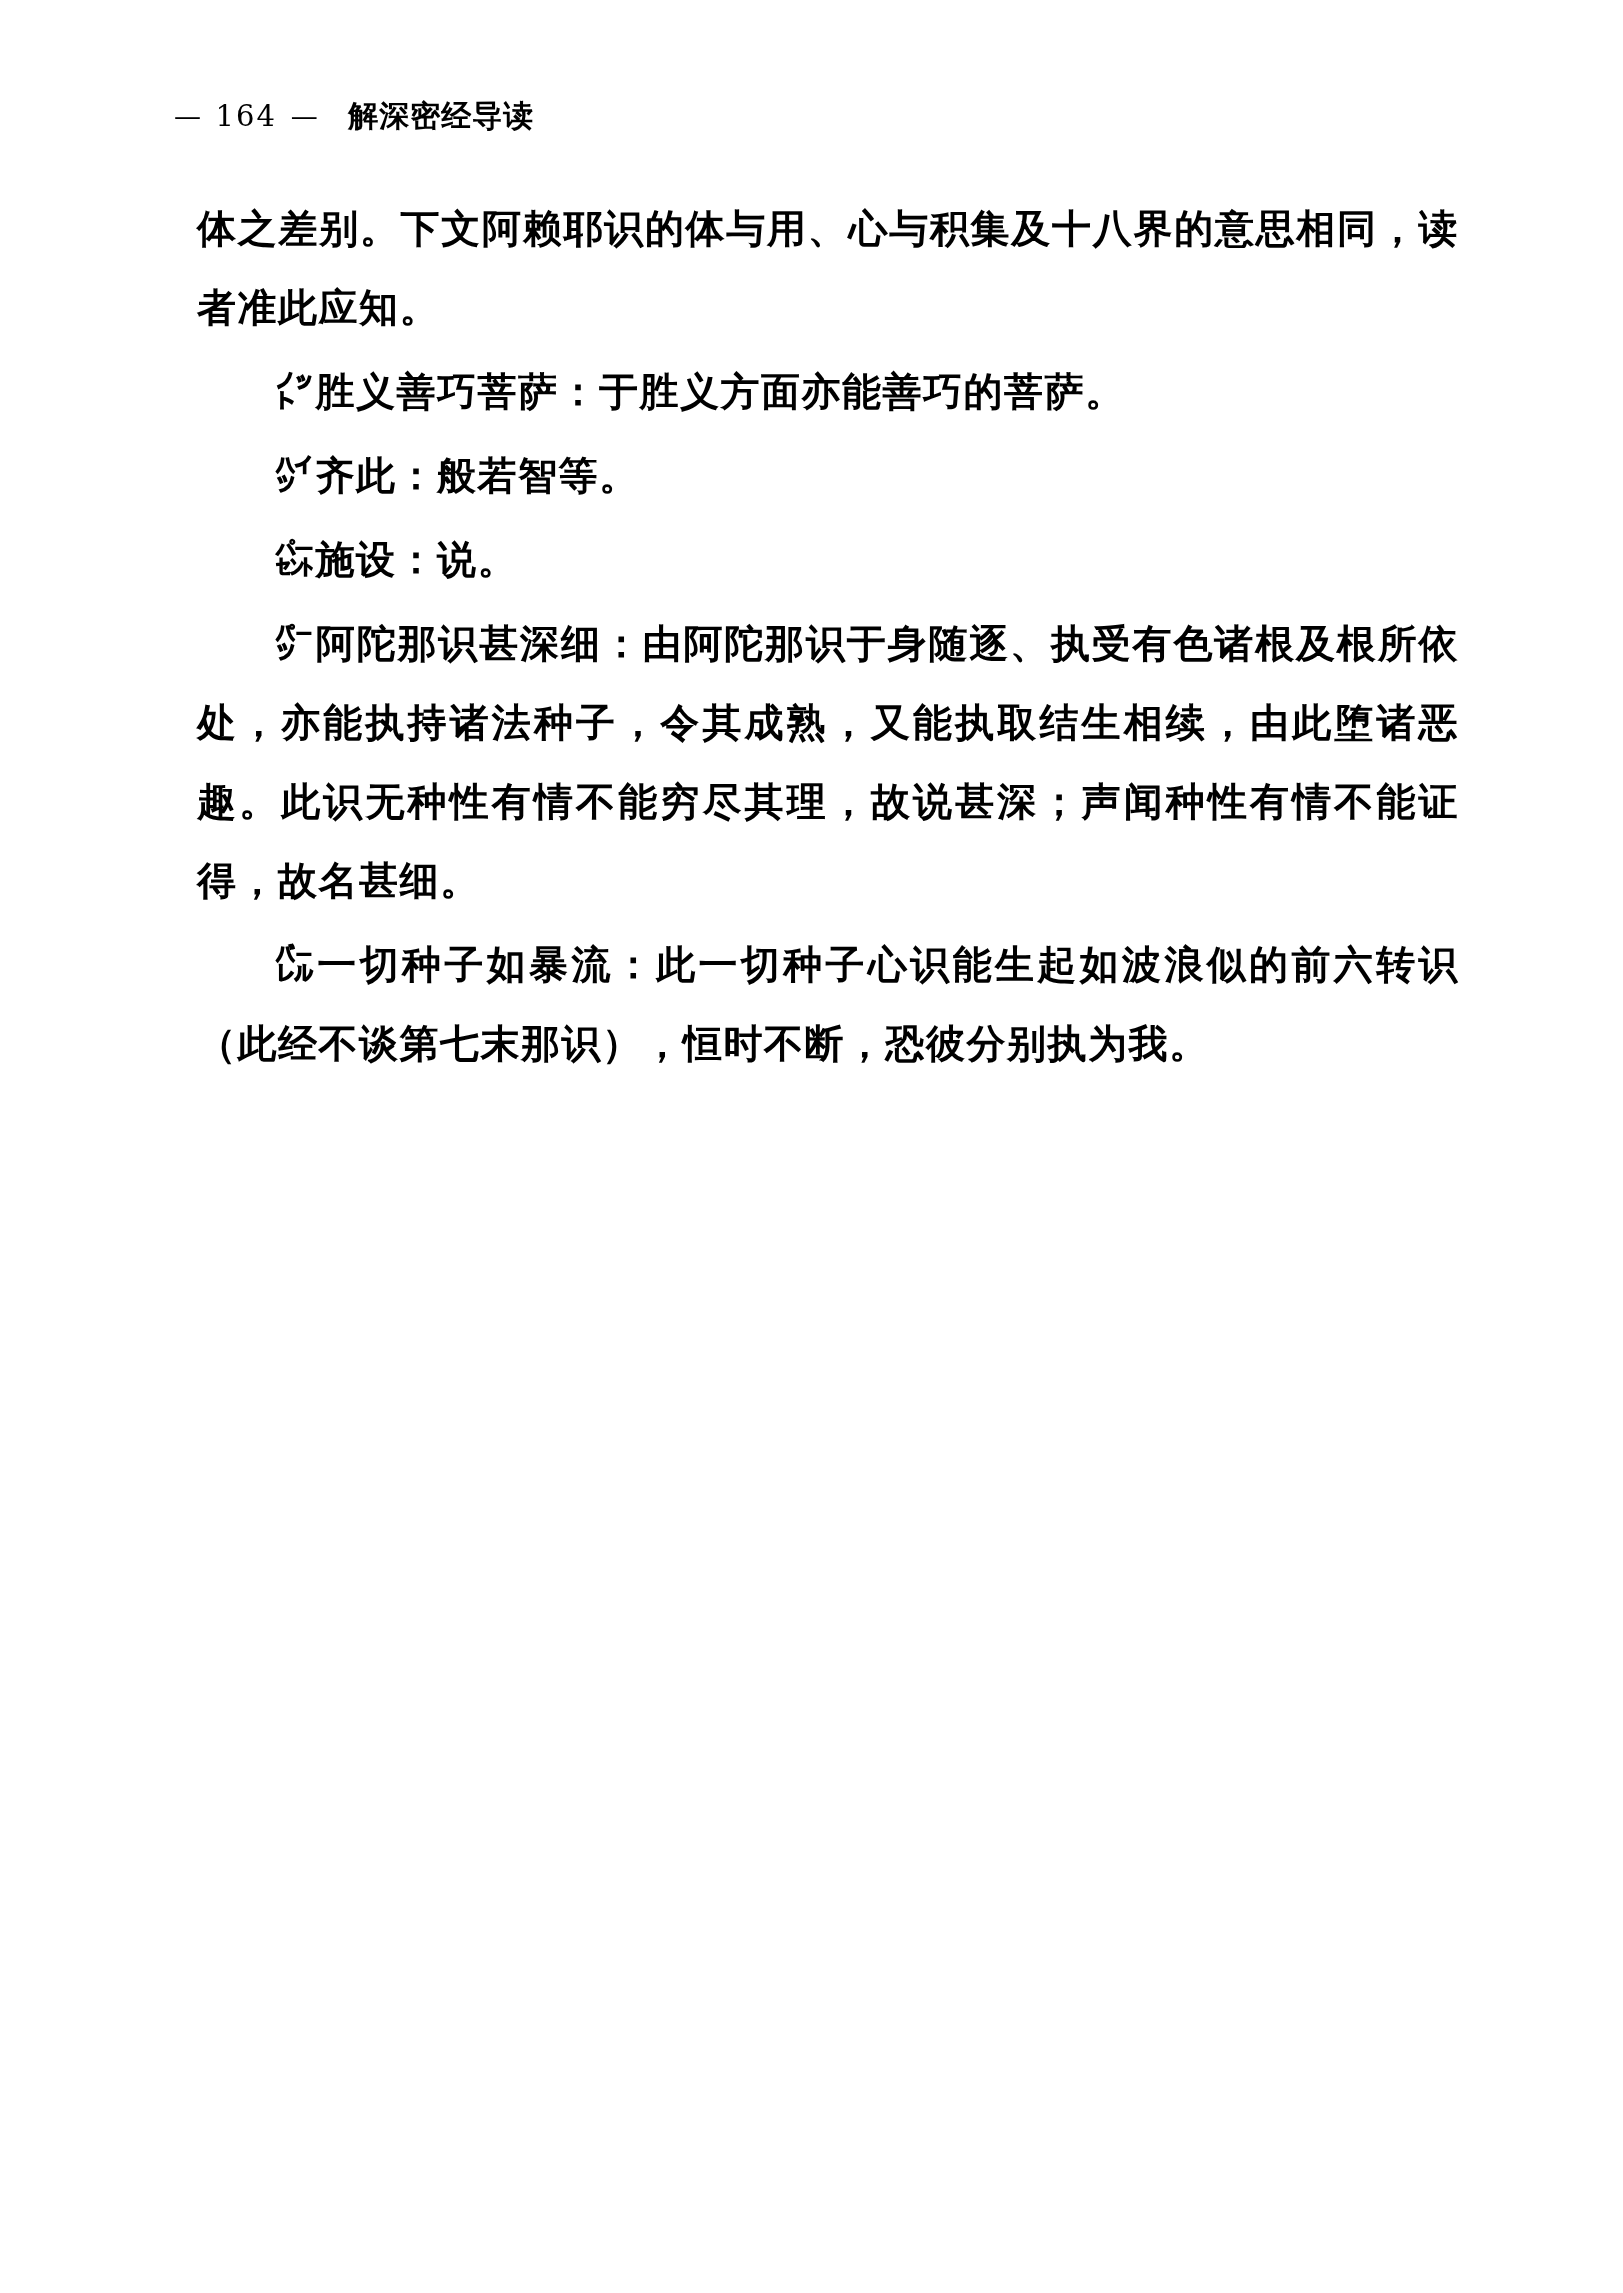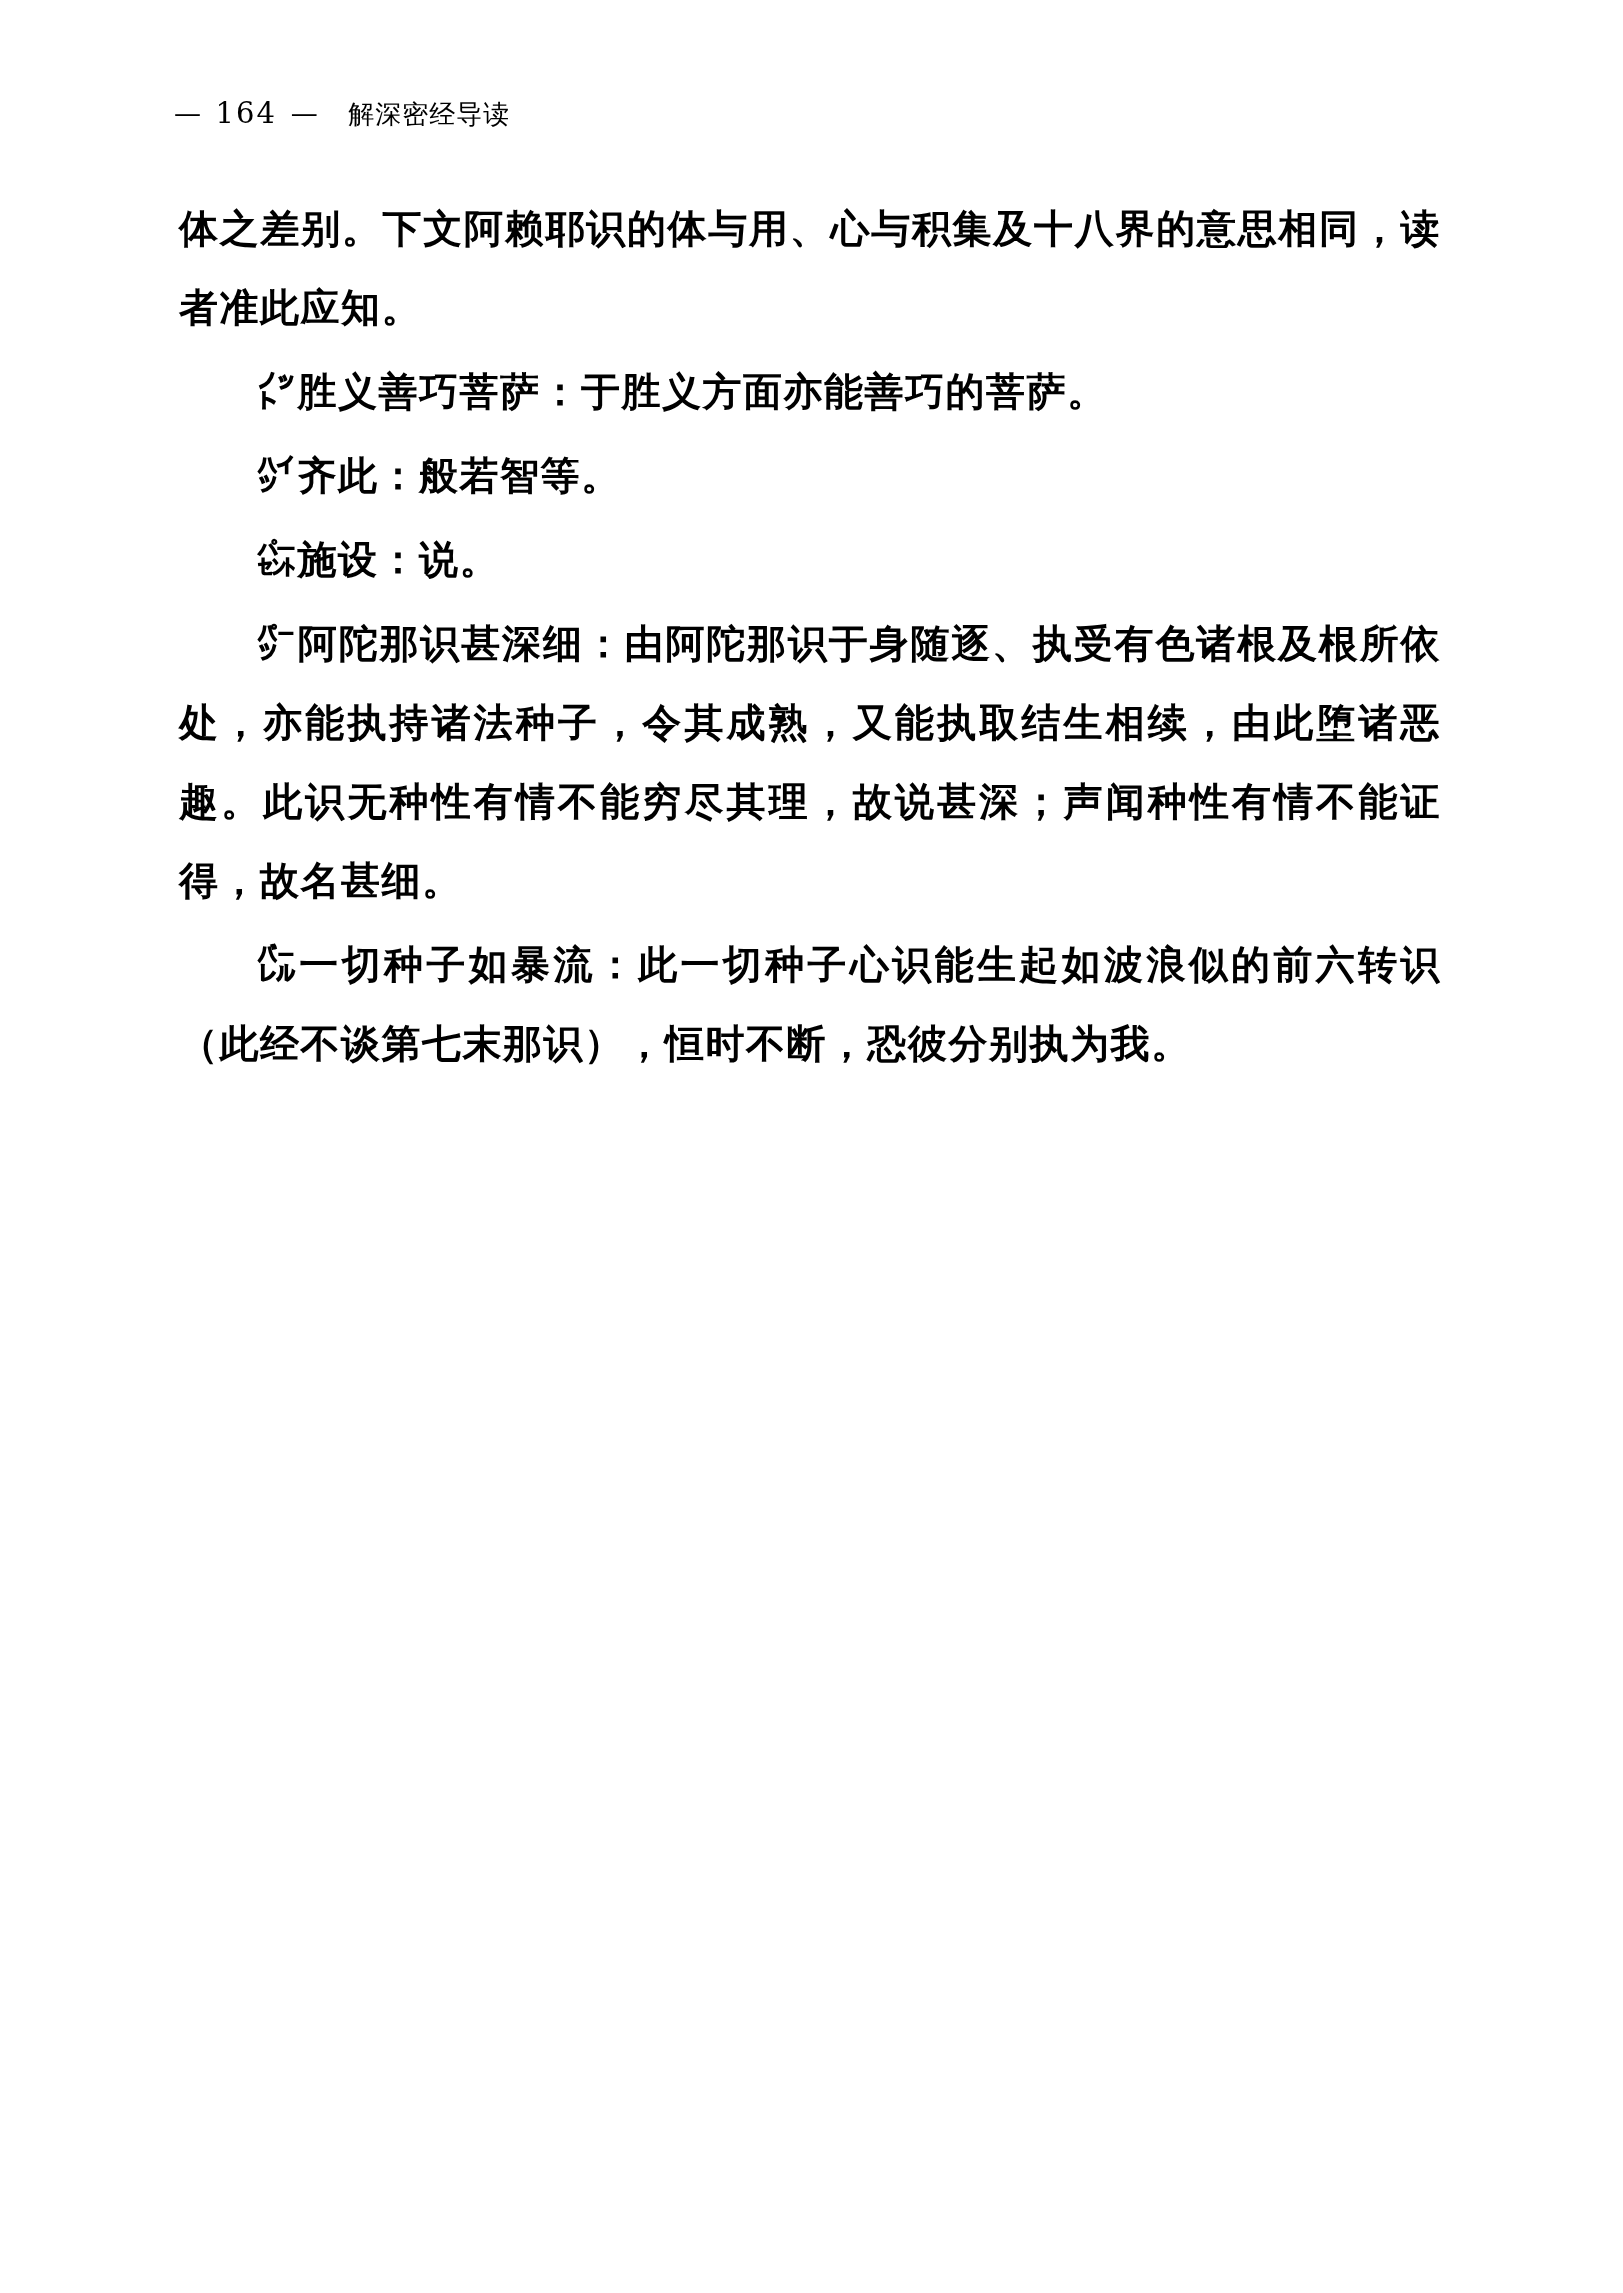--- a/index.html
+++ b/index.html
@@ -36,8 +36,8 @@
     letter-spacing: 2px;
   }
   .header .bookname {
-    font-size: 26px;
-    font-weight: 400;
+    font-size: 30px;
+    font-weight: 700;
     margin-left: 16px;
     letter-spacing: 1px;
   }

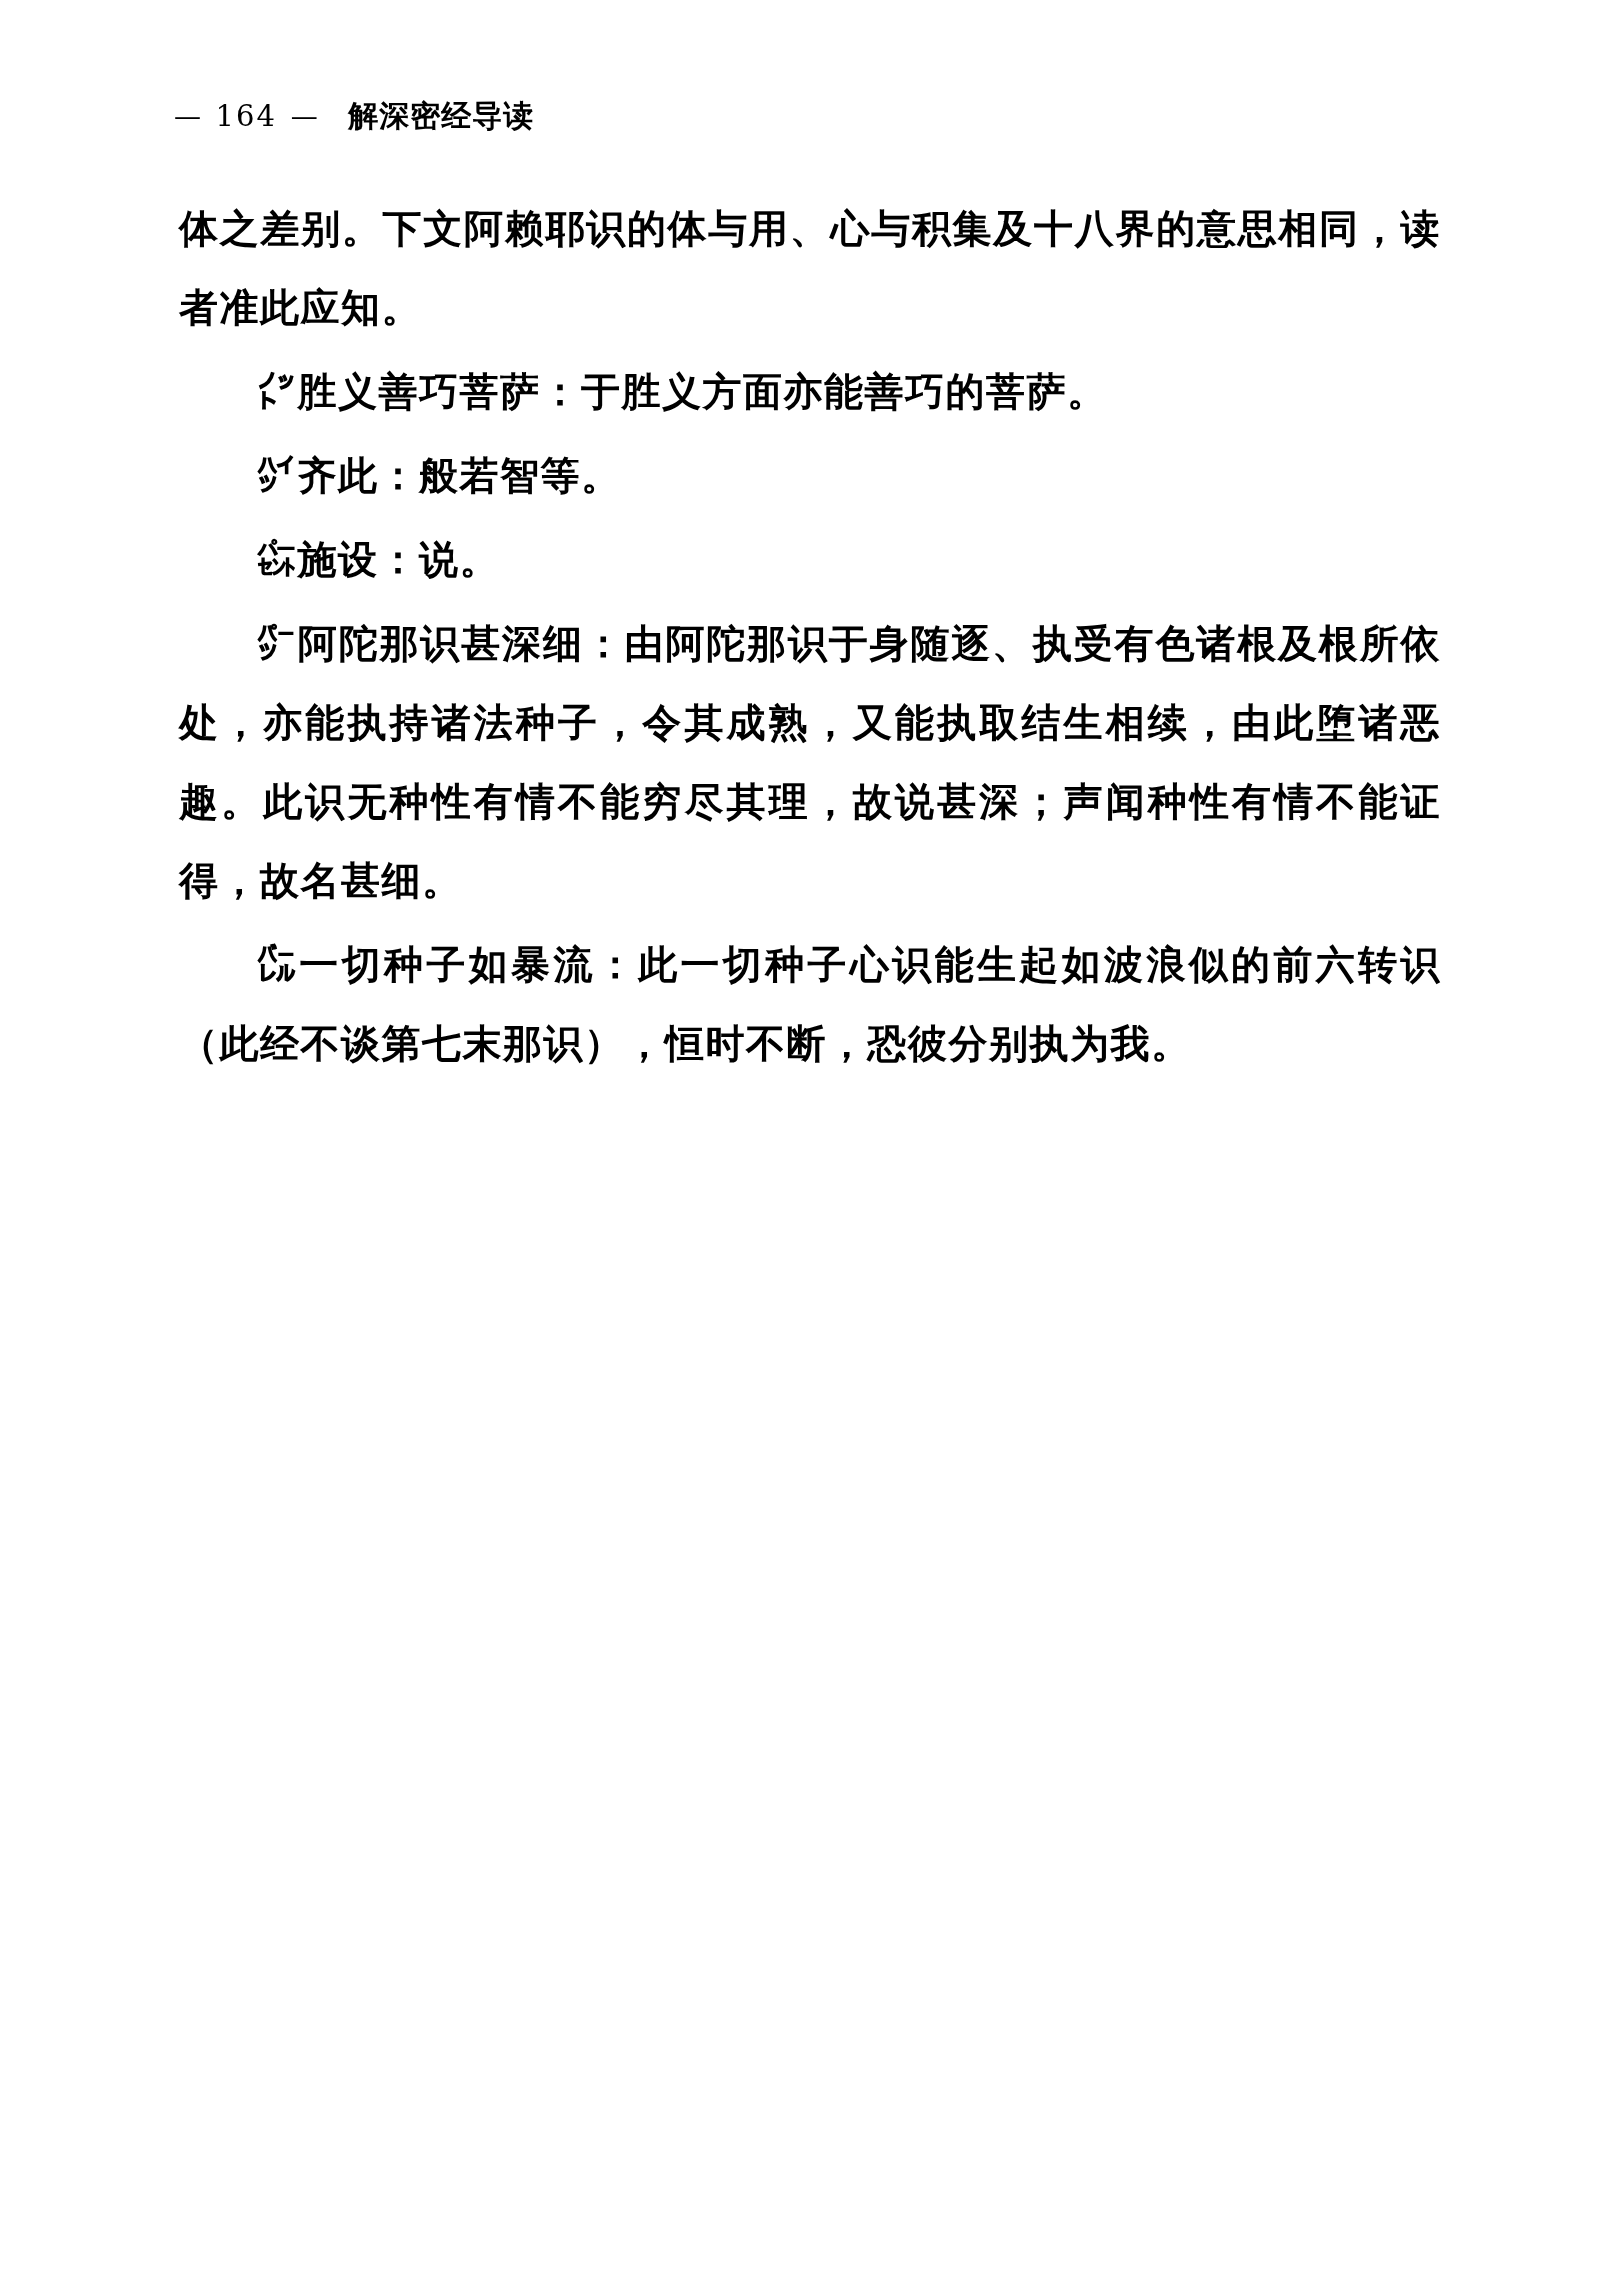--- a/index.html
+++ b/index.html
@@ -44,7 +44,7 @@
   .content {
     position: absolute;
     top: 189px;
-    left: 179px;
+    left: 197px;
     width: 1262px;
   }
   p.para {

